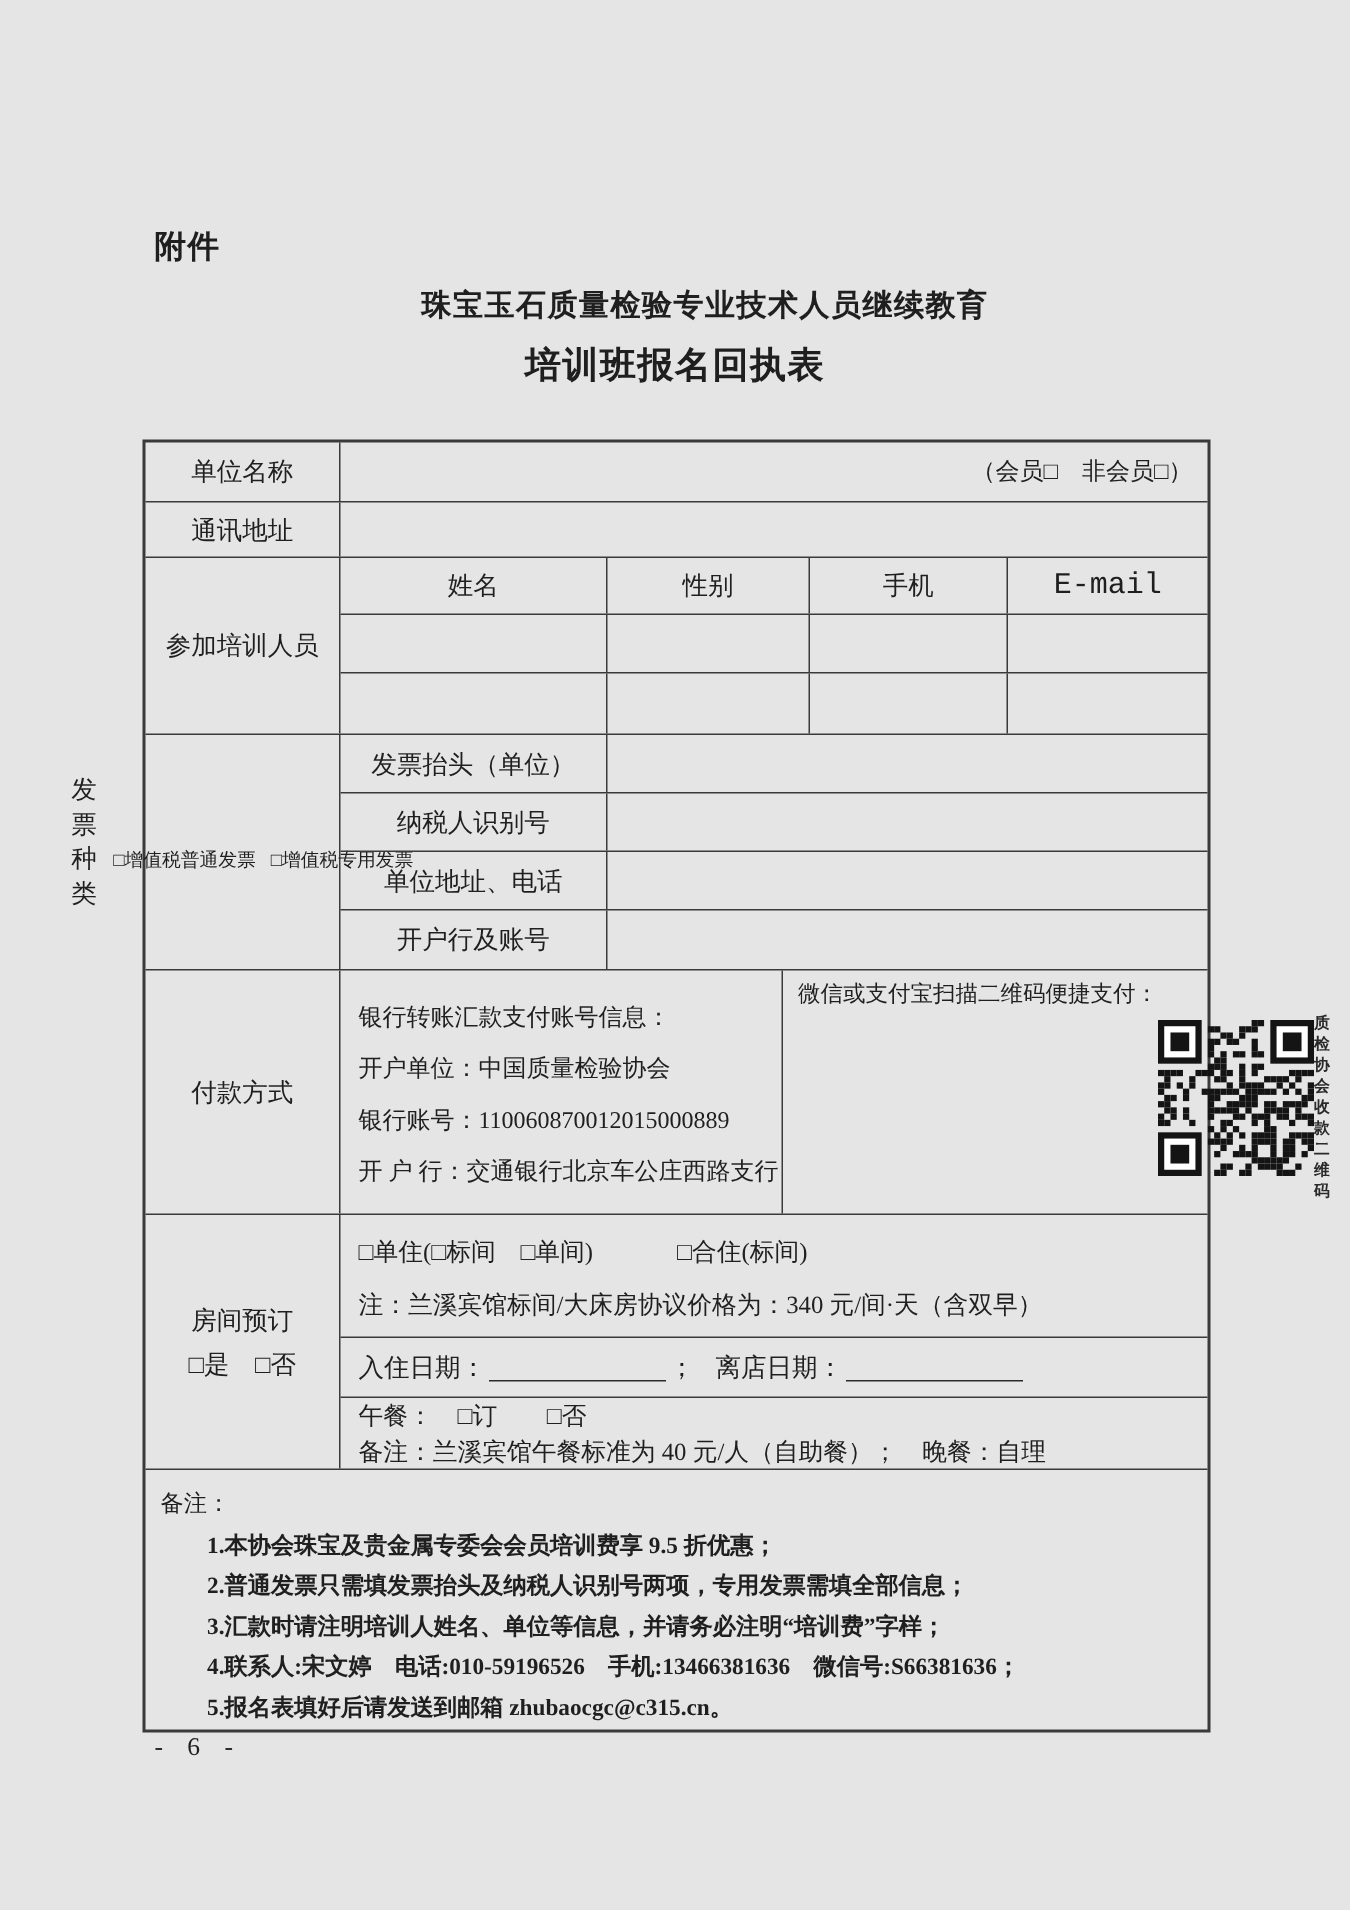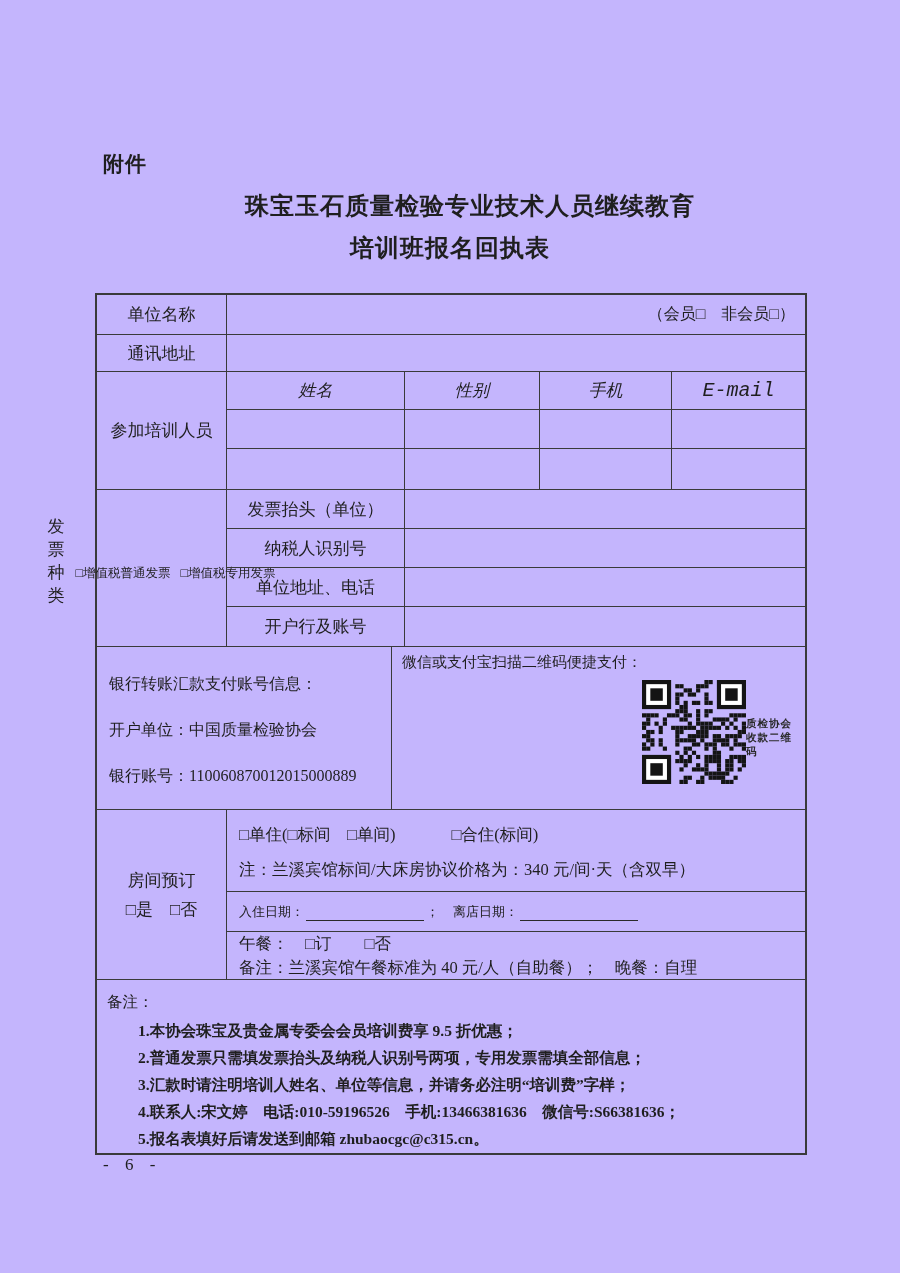--- a/index.html
+++ b/index.html
@@ -11,7 +11,7 @@
     position:relative;
     overflow:hidden;
   }
-  .sheet { position:absolute; inset:0; background:#c4b5fd; }
+  .sheet { position:absolute; inset:0; background:#e5e5e5; }
 
   .attachment {
     position:absolute; left:103px; top:150px;

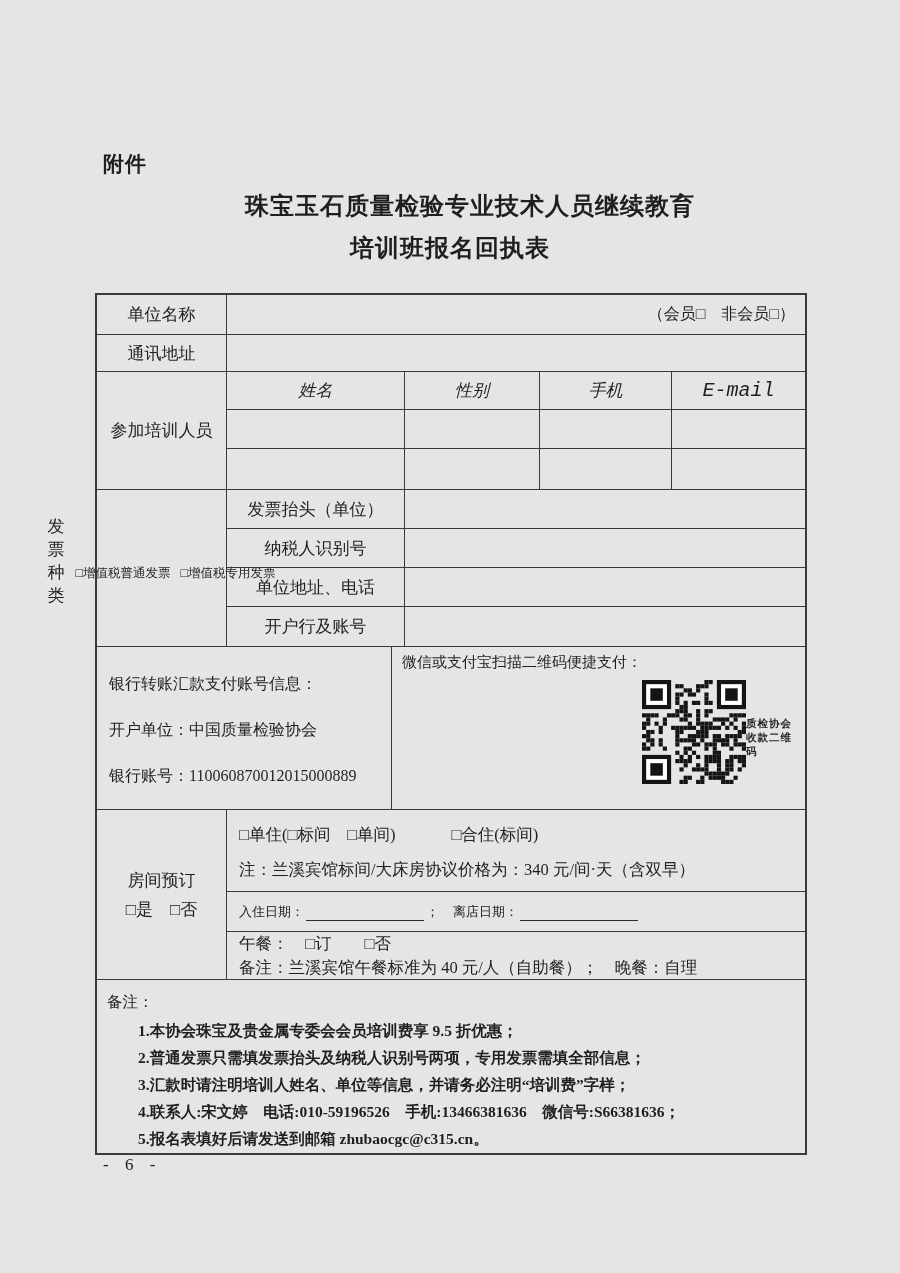--- a/index.html
+++ b/index.html
@@ -20,7 +20,7 @@
   }
   .titles { position:absolute; left:0; right:0; top:190px; text-align:center;
     font-family:"Liberation Sans","DejaVu Sans",sans-serif; font-weight:700; }
-  .title-l1 { font-size:24px; letter-spacing:1px;margin-left:40px; }
+  .title-l1 { font-size:20px; letter-spacing:1px;margin-left:40px; }
   .title-l2 { font-size:24px; letter-spacing:1px; margin-top:10px; }
 
   .ftable {

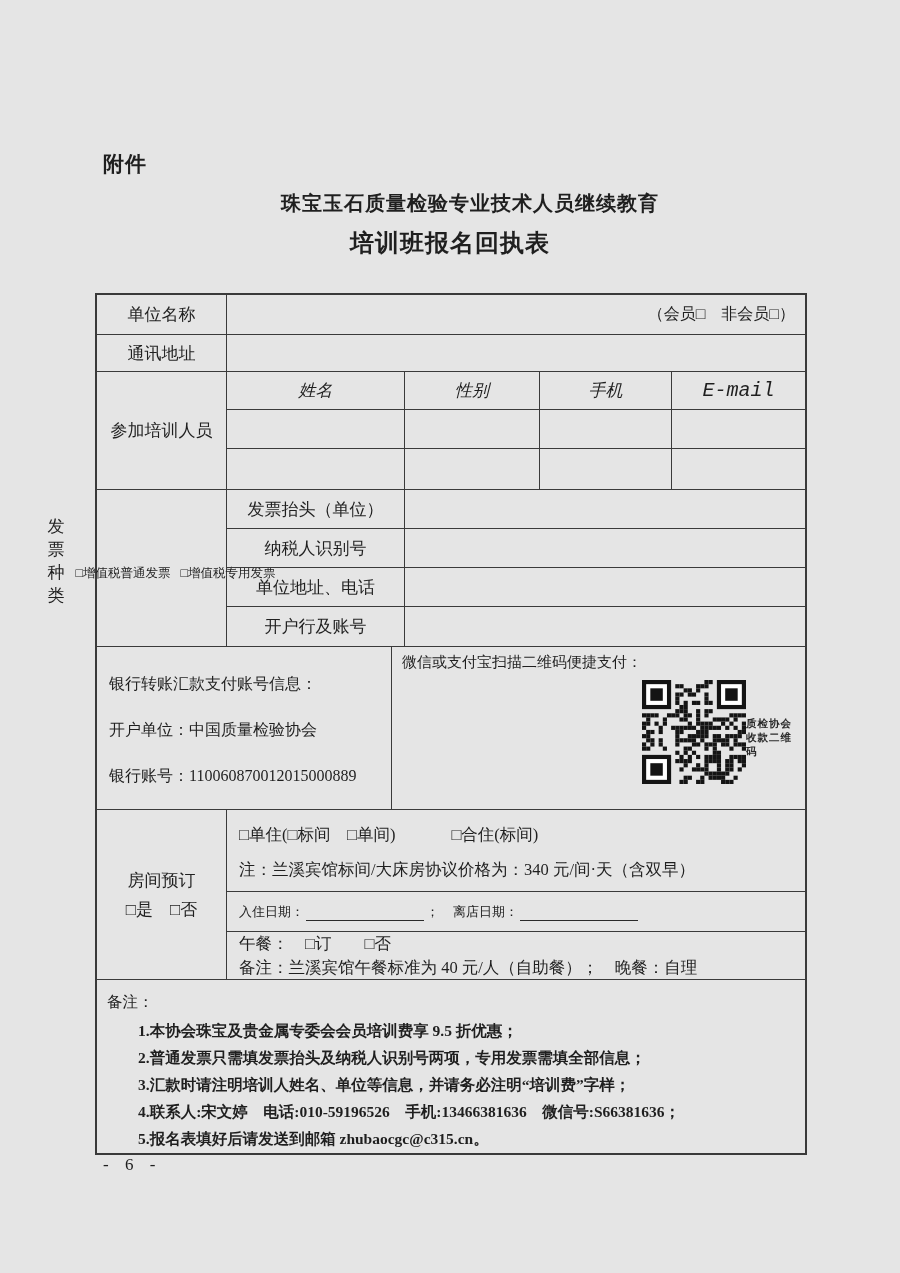--- a/index.html
+++ b/index.html
@@ -48,7 +48,7 @@
   .p-right { display:flex; flex-direction:column; }
   .p-row { display:flex; border-bottom:1.5px solid #3a3a3a; }
   .p-row:last-child { border-bottom:none; }
-  .p-row .pc { border-right:1.5px solid #3a3a3a; display:flex; align-items:center; justify-content:center;font-style:italic; }
+  .p-row .pc { border-right:1.5px solid #3a3a3a; display:flex; align-items:center; justify-content:center; }
   .p-row .pc:last-child { border-right:none; }
   .pc1 { width:178px; flex:0 0 178px; }
   .pc2 { width:135px; flex:0 0 135px; }

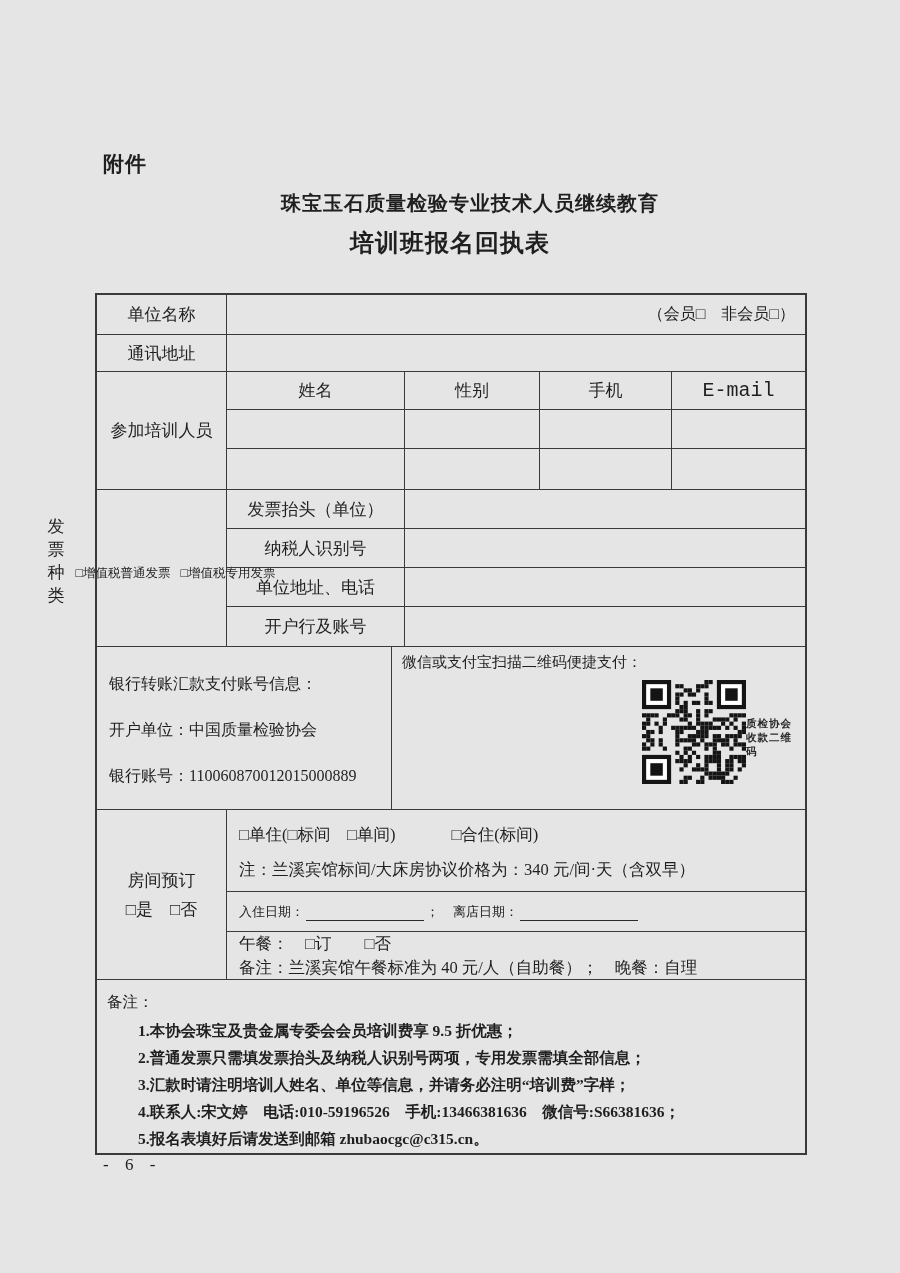--- a/index.html
+++ b/index.html
@@ -178,6 +178,7 @@
     </div>
 
     <div class="row pay-row">
+      <div class="cell label-col">付款方式</div>
       <div class="bank-cell">
         <div class="bank-line">银行转账汇款支付账号信息：</div>
         <div class="bank-line">开户单位：中国质量检验协会</div>

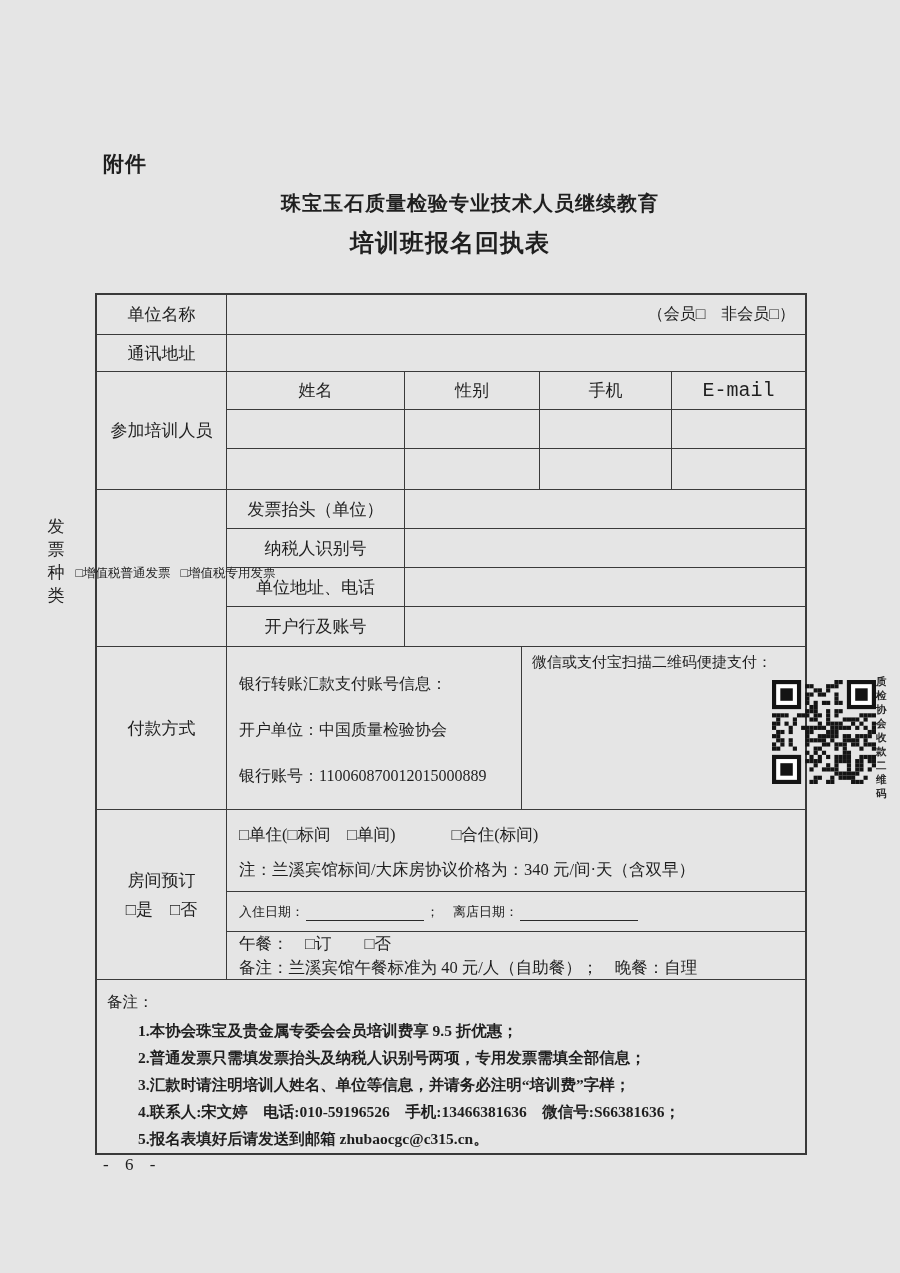--- a/index.html
+++ b/index.html
@@ -183,6 +183,7 @@
         <div class="bank-line">银行转账汇款支付账号信息：</div>
         <div class="bank-line">开户单位：中国质量检验协会</div>
         <div class="bank-line">银行账号：110060870012015000889</div>
+        <div class="bank-line">开 户 行：交通银行北京车公庄西路支行</div>
       </div>
       <div class="qr-cell">
         <div class="qr-title">微信或支付宝扫描二维码便捷支付：</div>

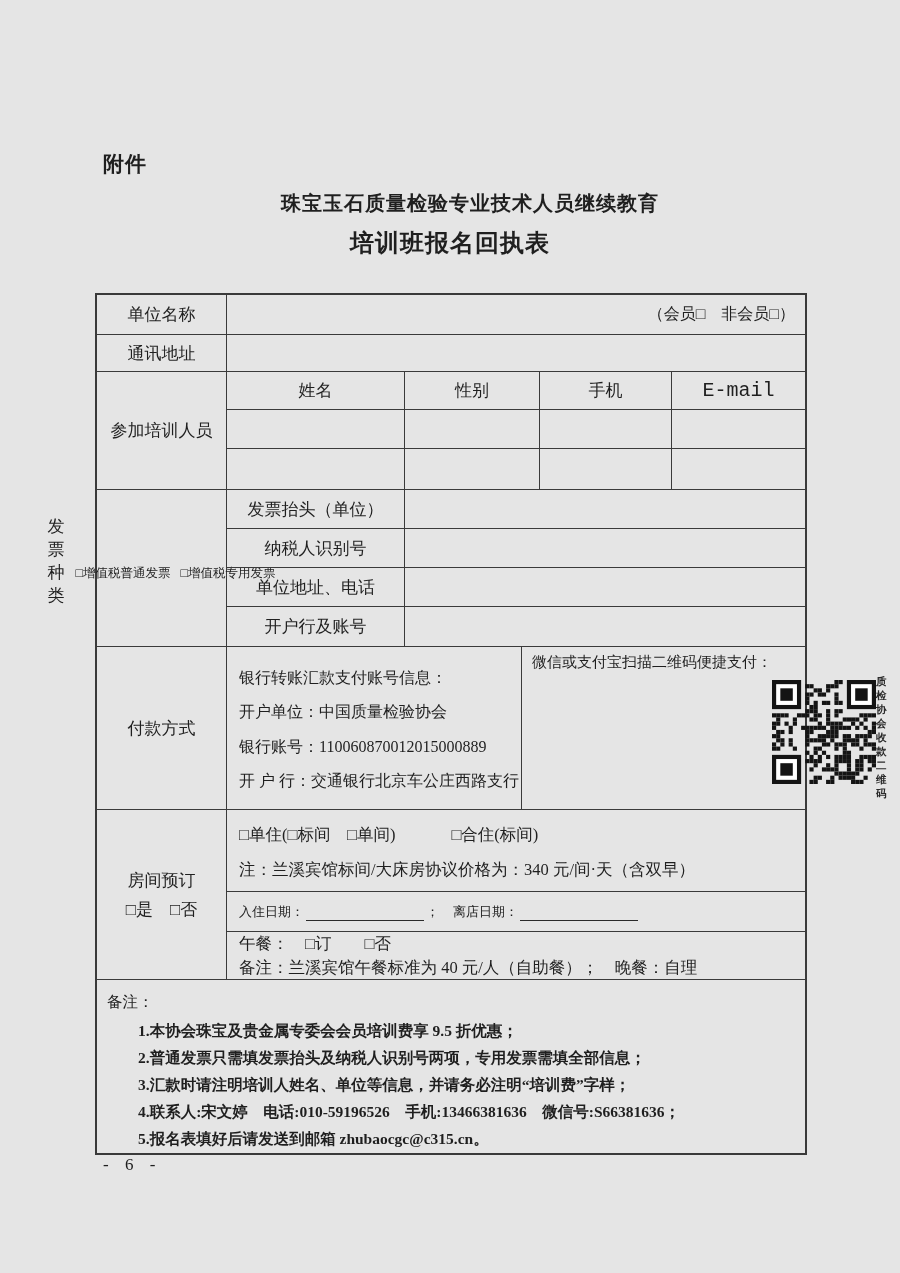--- a/index.html
+++ b/index.html
@@ -87,7 +87,7 @@
     display:flex; flex-direction:column; justify-content:space-around; font-size:16.5px; }
   .room-occ { display:flex; gap:56px; }
   .room-r2 { border-bottom:1.5px solid #3a3a3a; height:40px; padding:4px 8px 4px 12px;
-    display:flex; align-items:center; font-size:13px; }
+    display:flex; align-items:center; font-size:17px; }
   .blank-line { display:inline-block; width:118px; border-bottom:1.5px solid #2a2a2a; height:18px; margin:0 2px; }
   .room-r3 { height:47px; padding:3px 8px 3px 12px; display:flex; flex-direction:column; justify-content:center; gap:2px; font-size:16.5px; }
 

